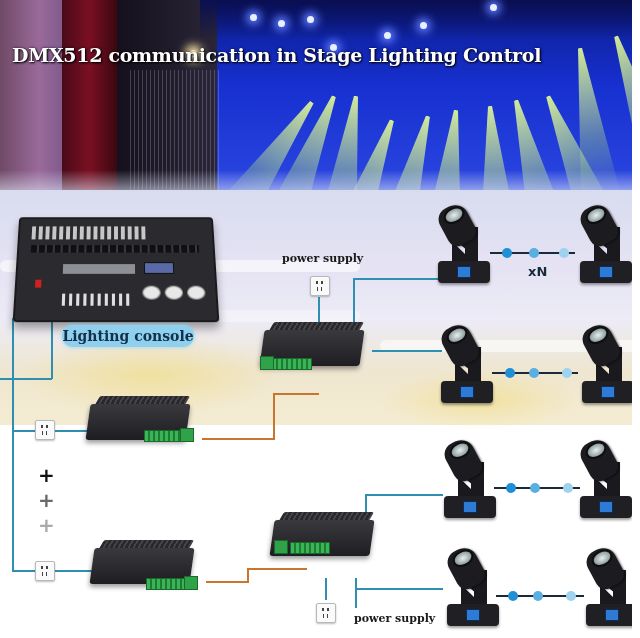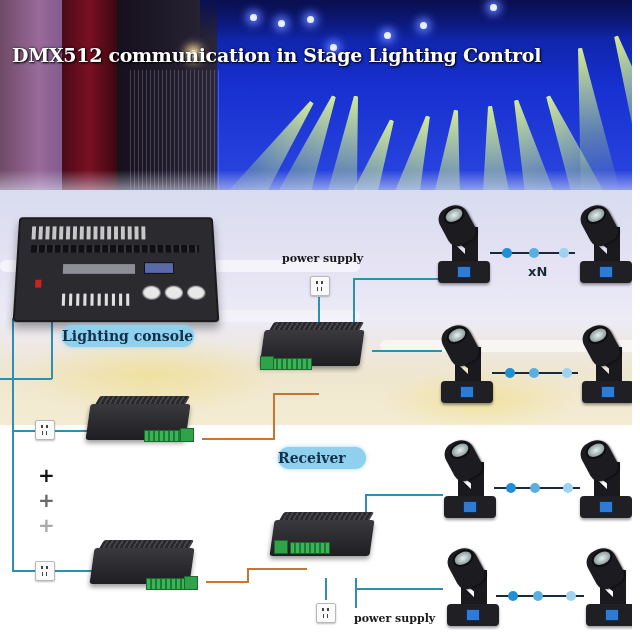--- a/index.html
+++ b/index.html
@@ -45,7 +45,7 @@
 
   
   .pill { position: absolute; background: #8fd0ee; border-radius: 14px; color: #13304a;
-    font-family: "DejaVu Serif", serif; font-weight: bold; font-size: 14px; 
+    font-family: "DejaVu Serif", serif; font-weight: bold; font-size: 14px; text-align: center;
     line-height: 22px; height: 22px; box-shadow: 0 0 4px rgba(143,208,238,0.8); }
   .ps-label { position: absolute; color: #1a1a1a; font-family: "DejaVu Serif", serif; font-weight: bold; font-size: 11px; white-space: nowrap; }
   .xn { position: absolute; color: #1a2a3a; font-family: "DejaVu Sans", sans-serif; font-weight: bold; font-size: 13px; }

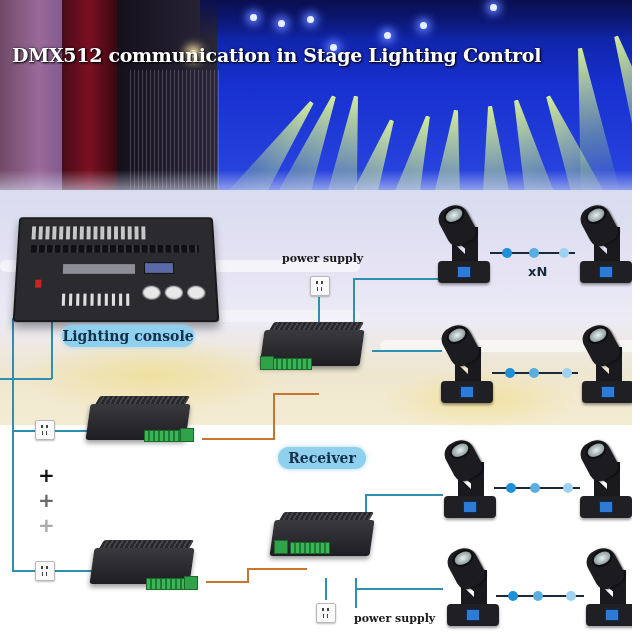--- a/index.html
+++ b/index.html
@@ -213,7 +213,6 @@
     <div class="box-term-small" style="left:2px;top:28px"></div>
   </div>
 
-  <div class="pill" style="left:278px;top:447px;width:88px">Receiver</div>
 
   <div class="plus" style="left:38px;top:465px;color:#111">+</div>
   <div class="plus" style="left:38px;top:490px;color:#6a6a6a">+</div>

